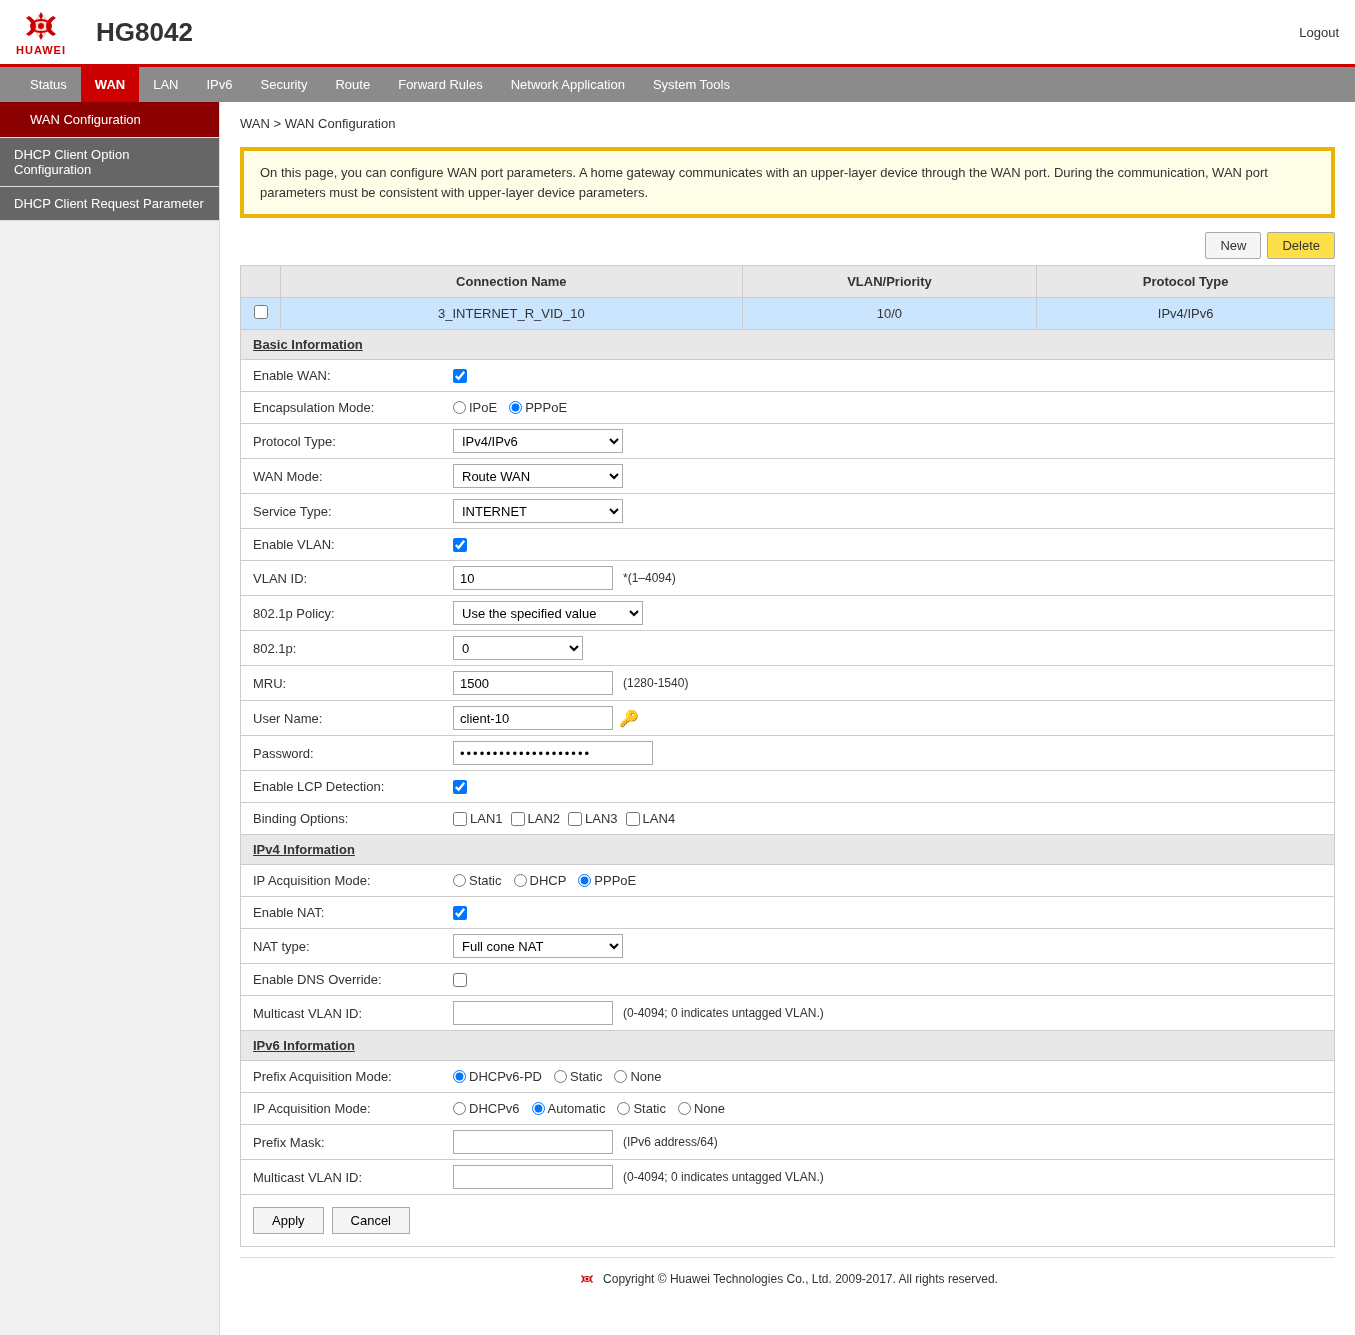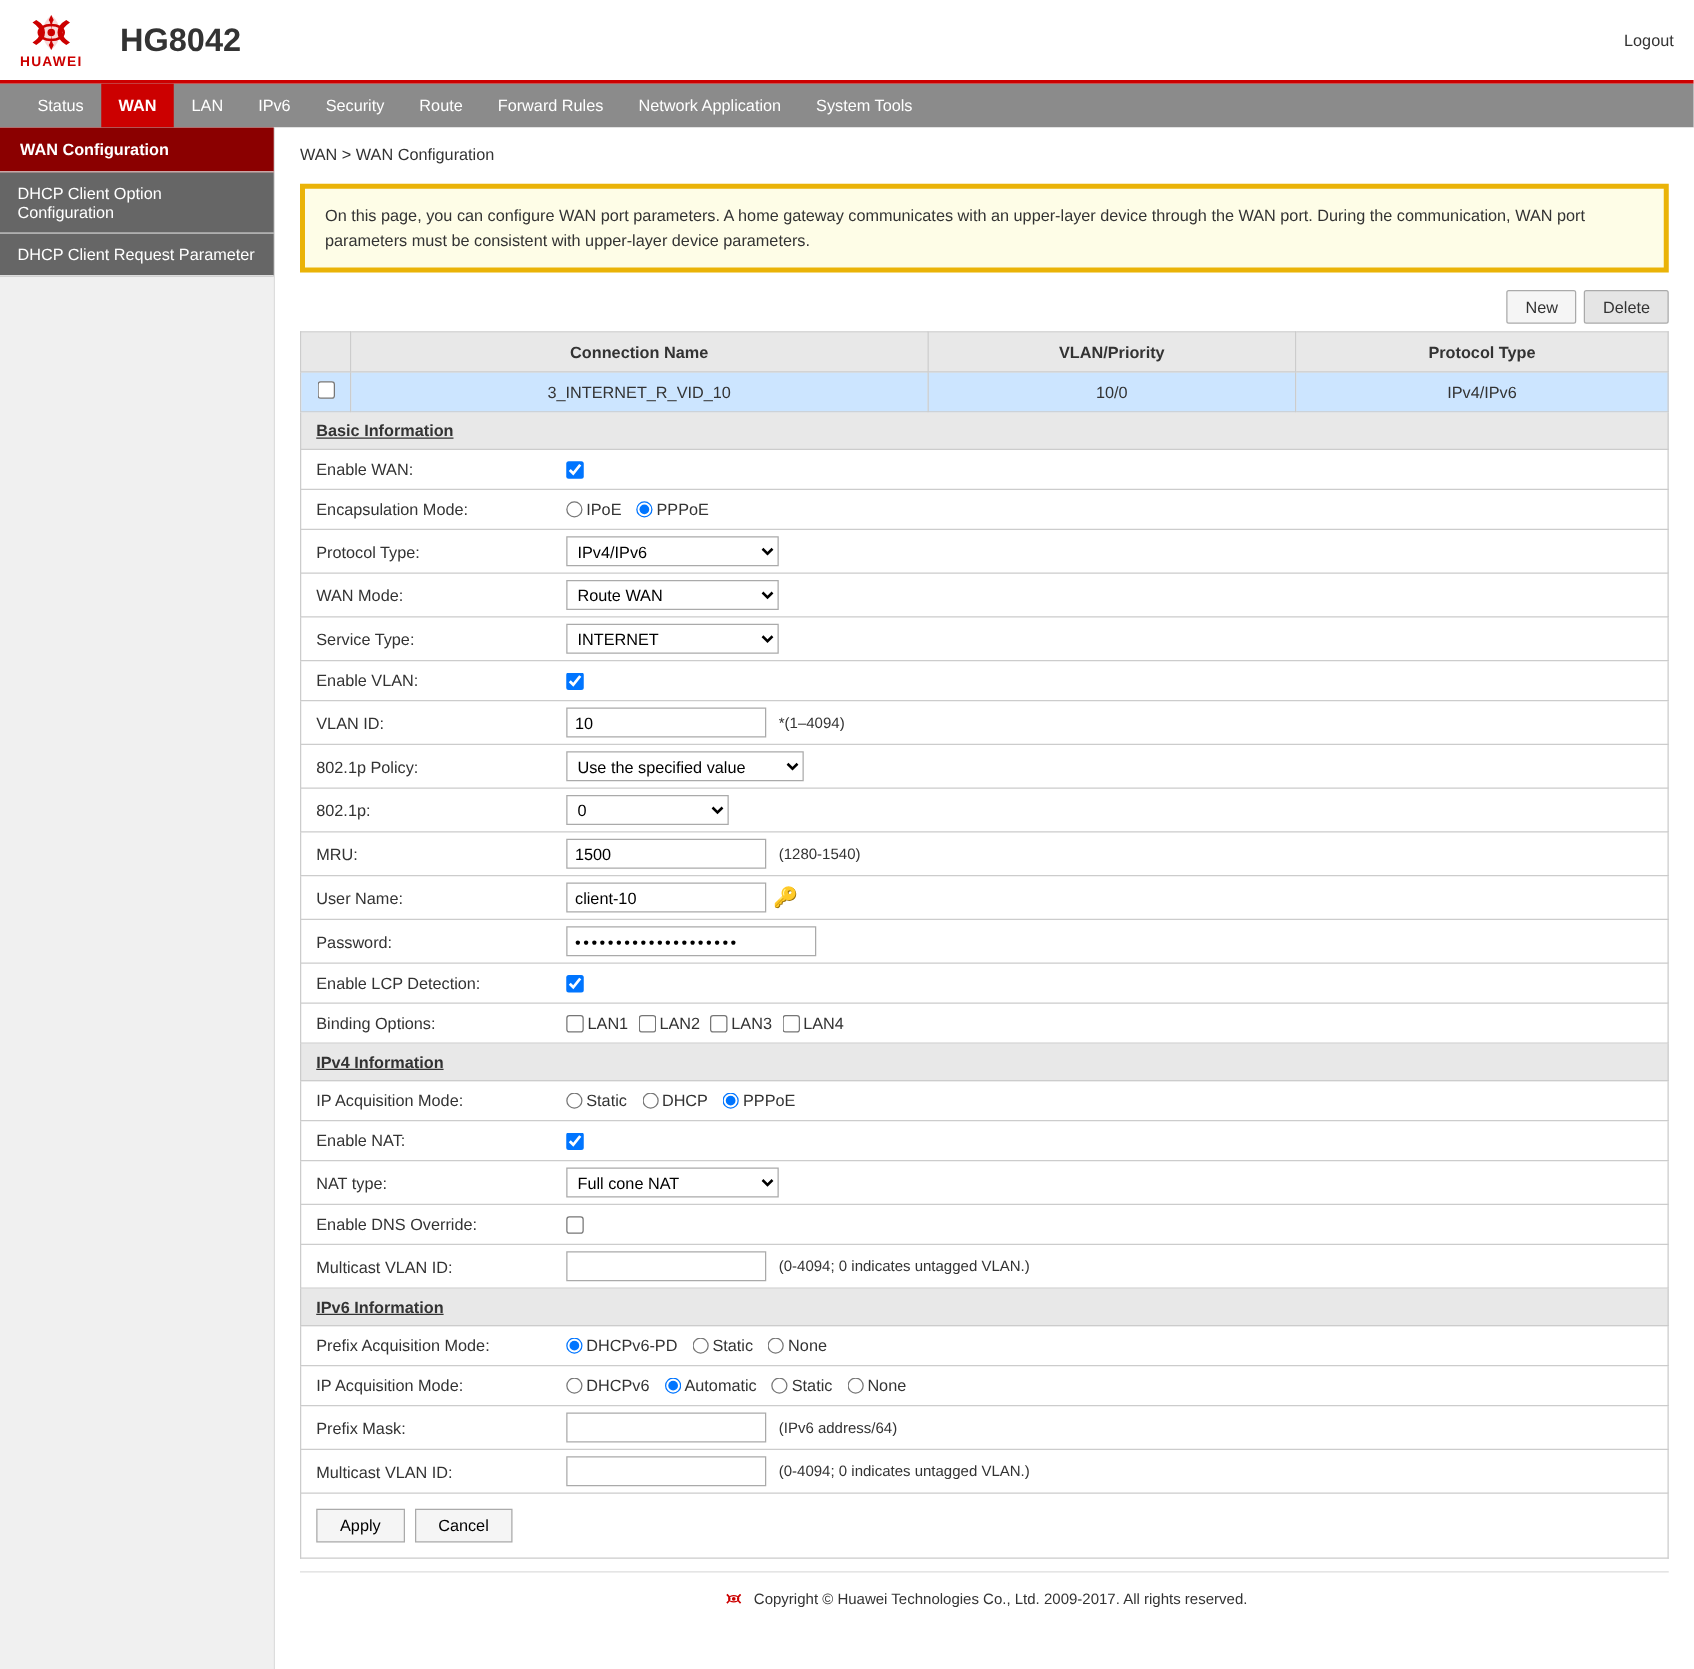--- a/index.html
+++ b/index.html
@@ -21,7 +21,7 @@
     
     .layout { display: flex; min-height: calc(100vh - 90px); }
     .sidebar { width: 220px; background: #f0f0f0; flex-shrink: 0; border-right: 1px solid #ddd; }
-    .sidebar-item { padding: 10px 16px; cursor: pointer; font-size: 13px; color: #333; border-bottom: 1px solid #ddd; background: #8b0000; color: #fff; font-weight: bold; }
+    .sidebar-item { padding: 10px 30px; cursor: pointer; font-size: 13px; color: #333; border-bottom: 1px solid #ddd; background: #8b0000; color: #fff; font-weight: normal; }
     .sidebar-item.active { background: #8b0000; color: #fff; }
     .sidebar-item.secondary { background: #666; color: #fff; font-weight: normal; padding: 9px 14px; }
 

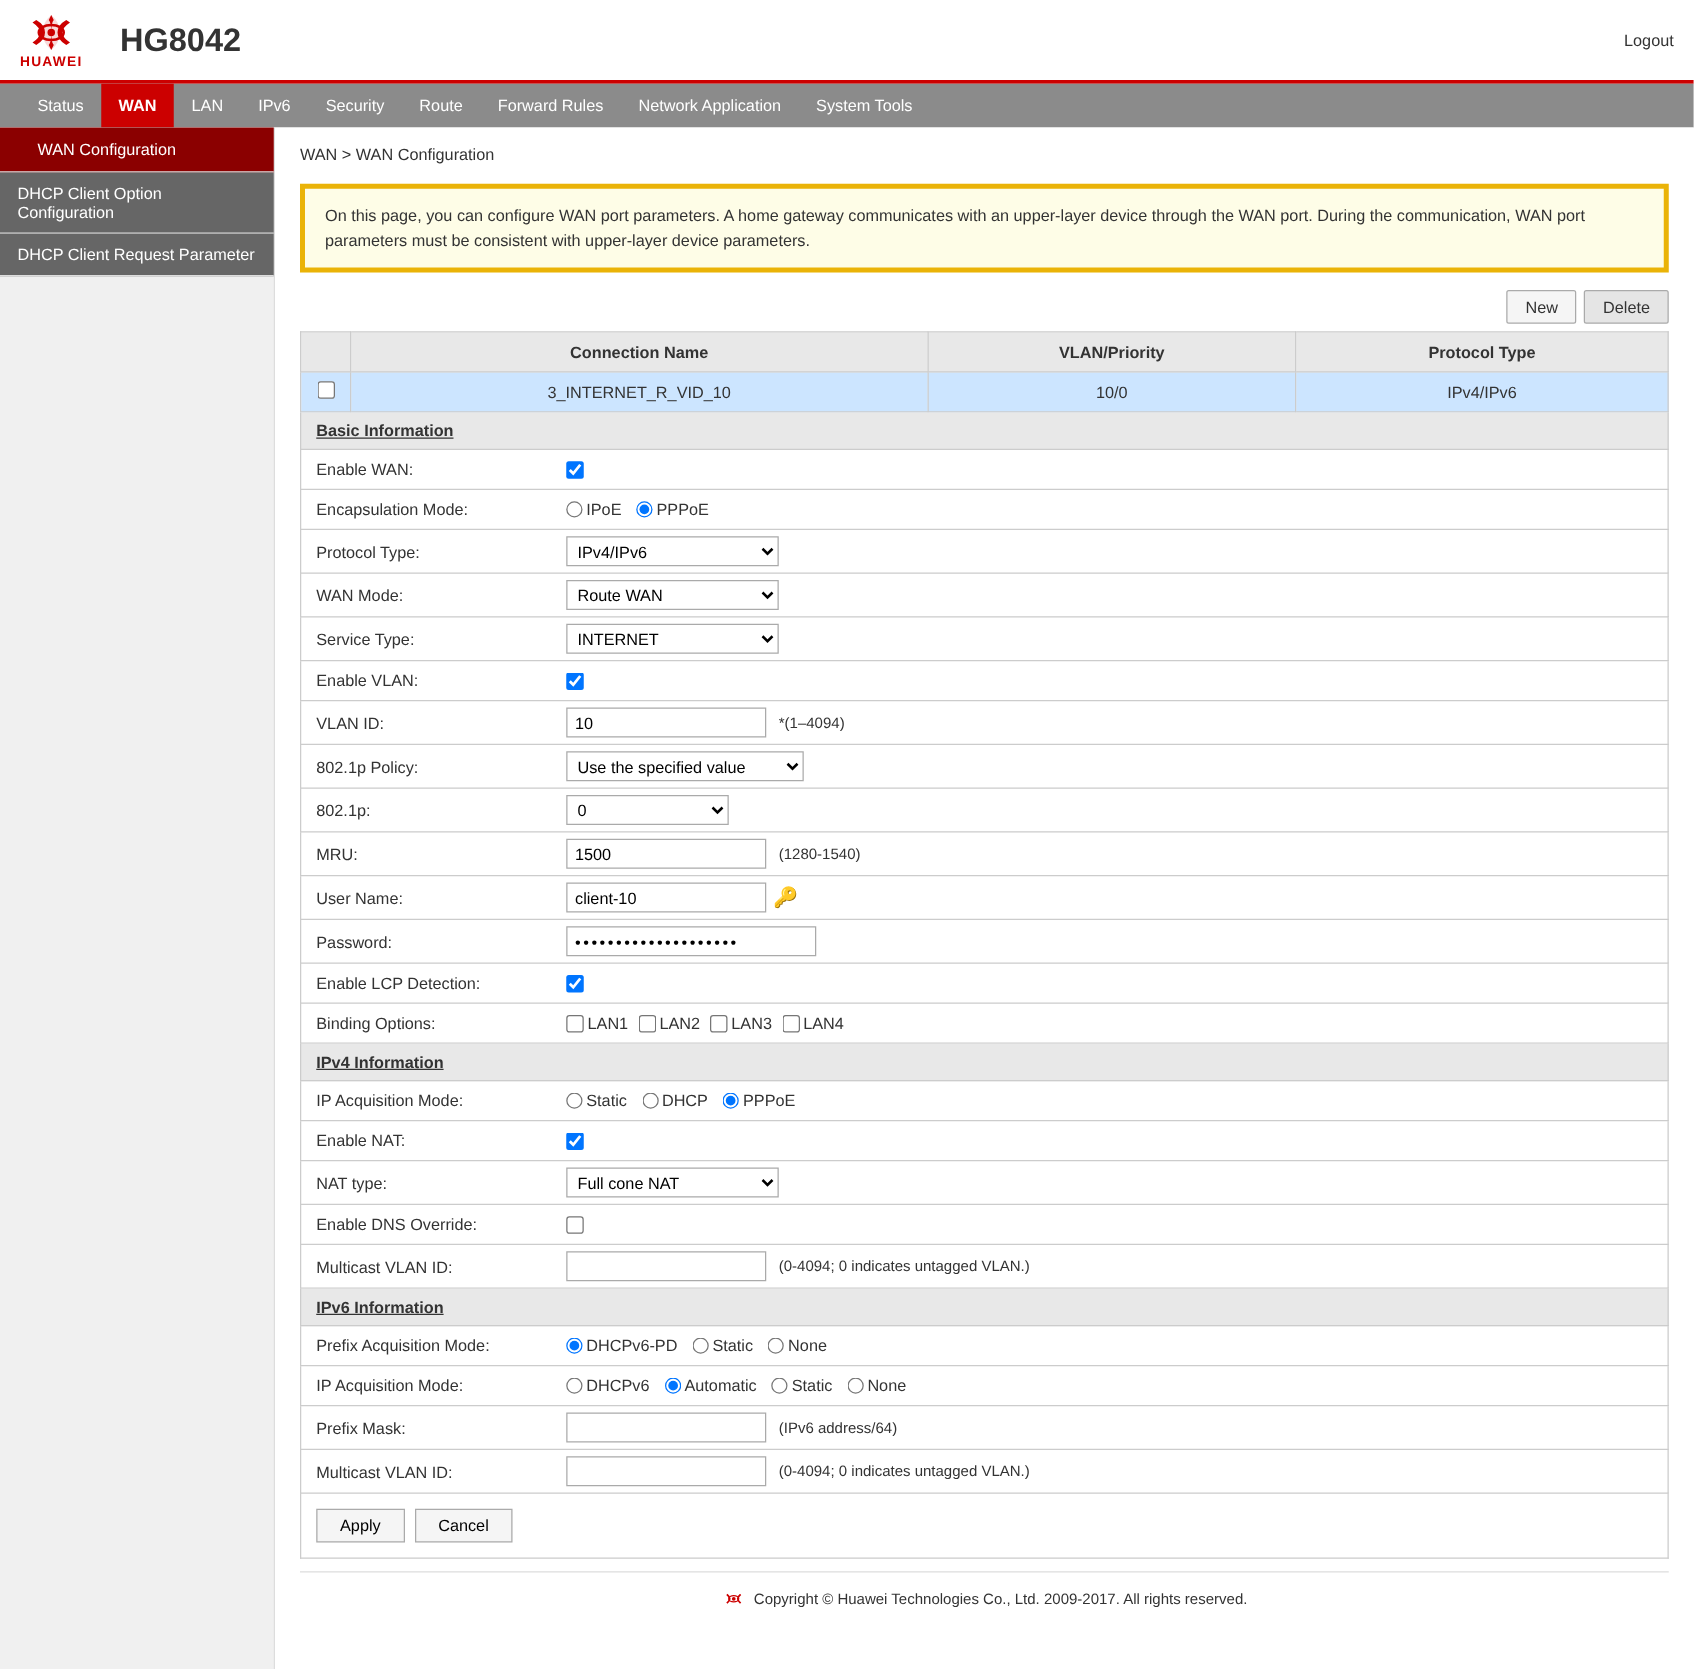--- a/index.html
+++ b/index.html
@@ -34,7 +34,7 @@
 
     
     .toolbar { display: flex; justify-content: flex-end; margin-bottom: 6px; gap: 6px; }
-    .btn { padding: 5px 14px; font-size: 13px; cursor: pointer; border: 1px solid #aaa; background: #e5e5e5; color: #333; border-radius: 2px; }
+    .btn { padding: 5px 14px; font-size: 13px; cursor: pointer; border: 1px solid #aaa; background: #fde047; color: #333; border-radius: 2px; }
     .btn-primary { background: #f5f5f5; }
 
     

